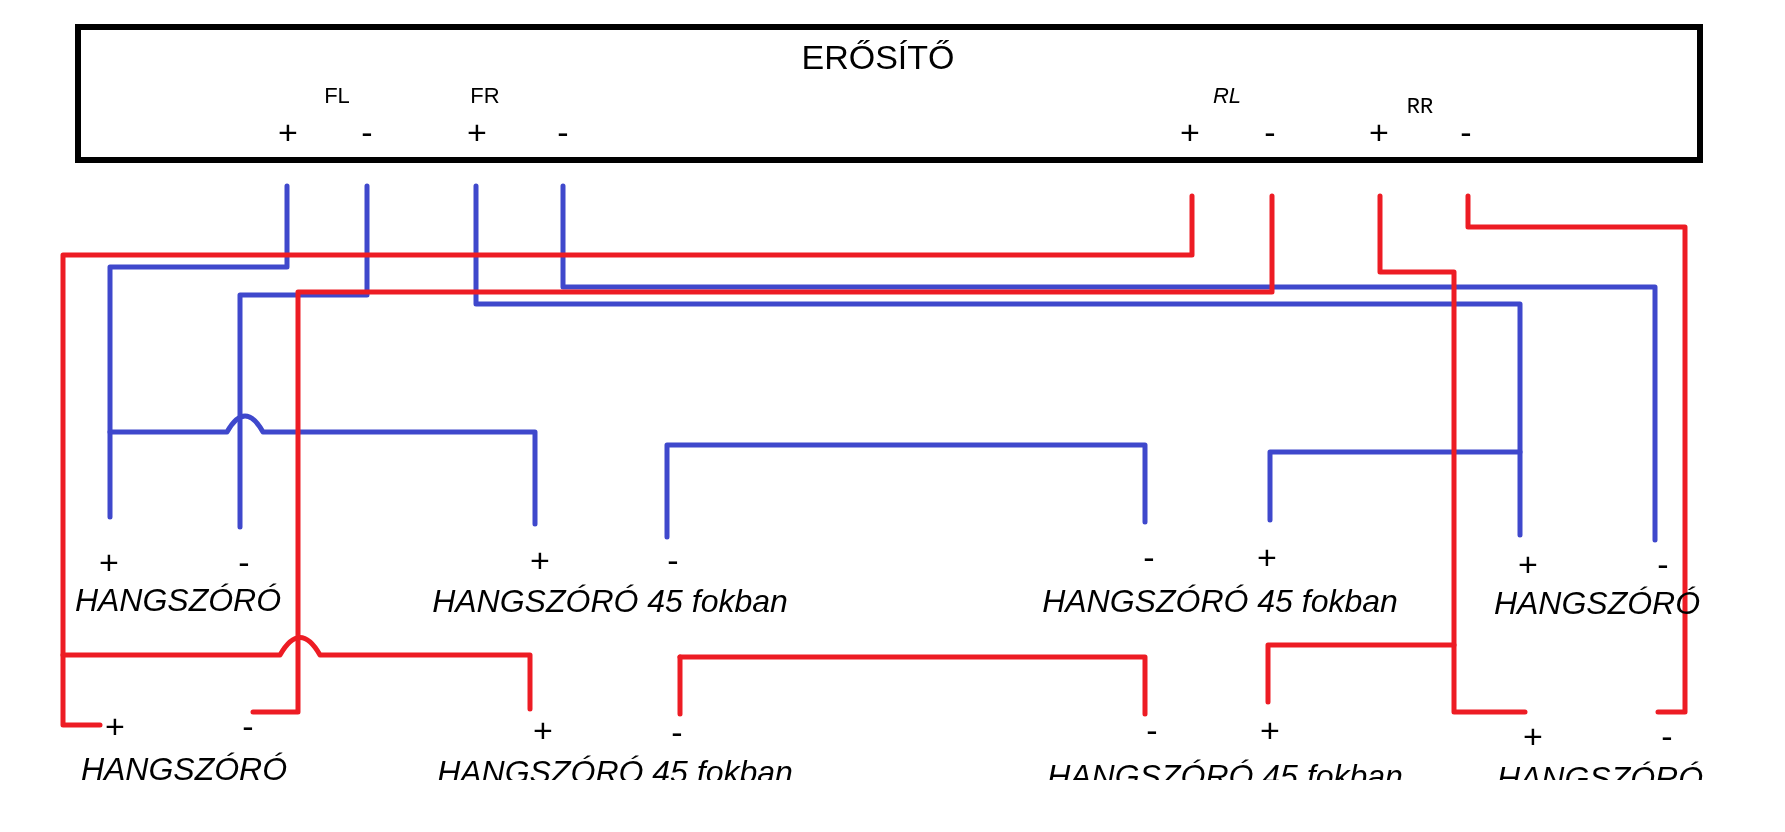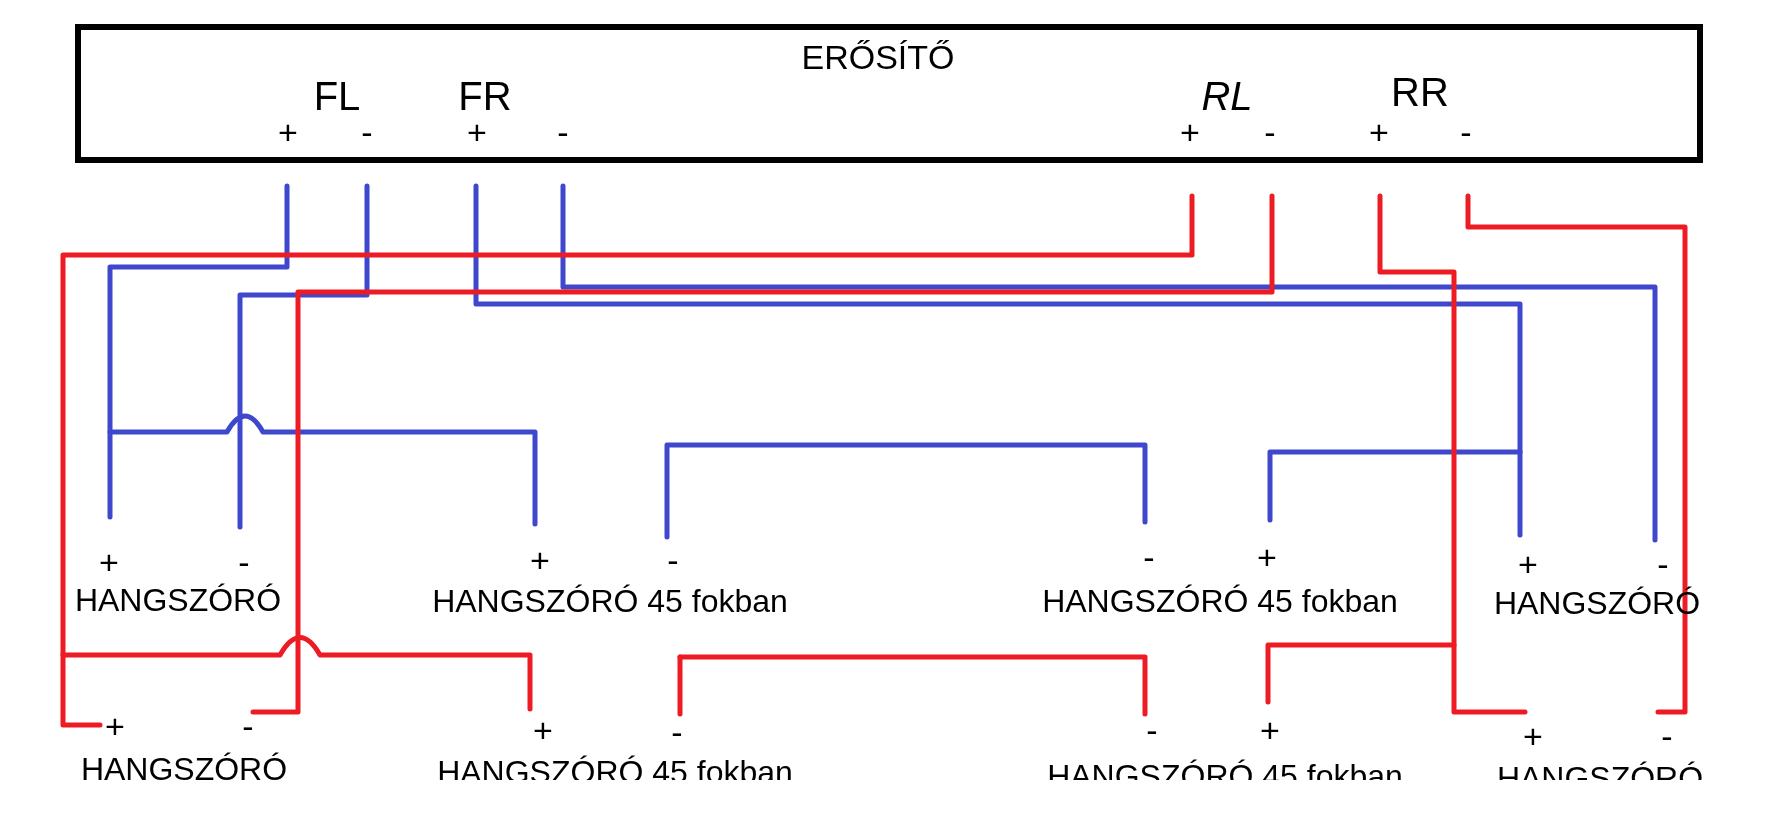--- a/index.html
+++ b/index.html
@@ -21,7 +21,7 @@
     line-height:1;
   }
   .title{font-size:34px;}
-  .chan{font-size:40px;}
+  .chan{font-size:22px;}
   .sign{font-size:34px;}
   .spk{font-size:32px;}
 </style>

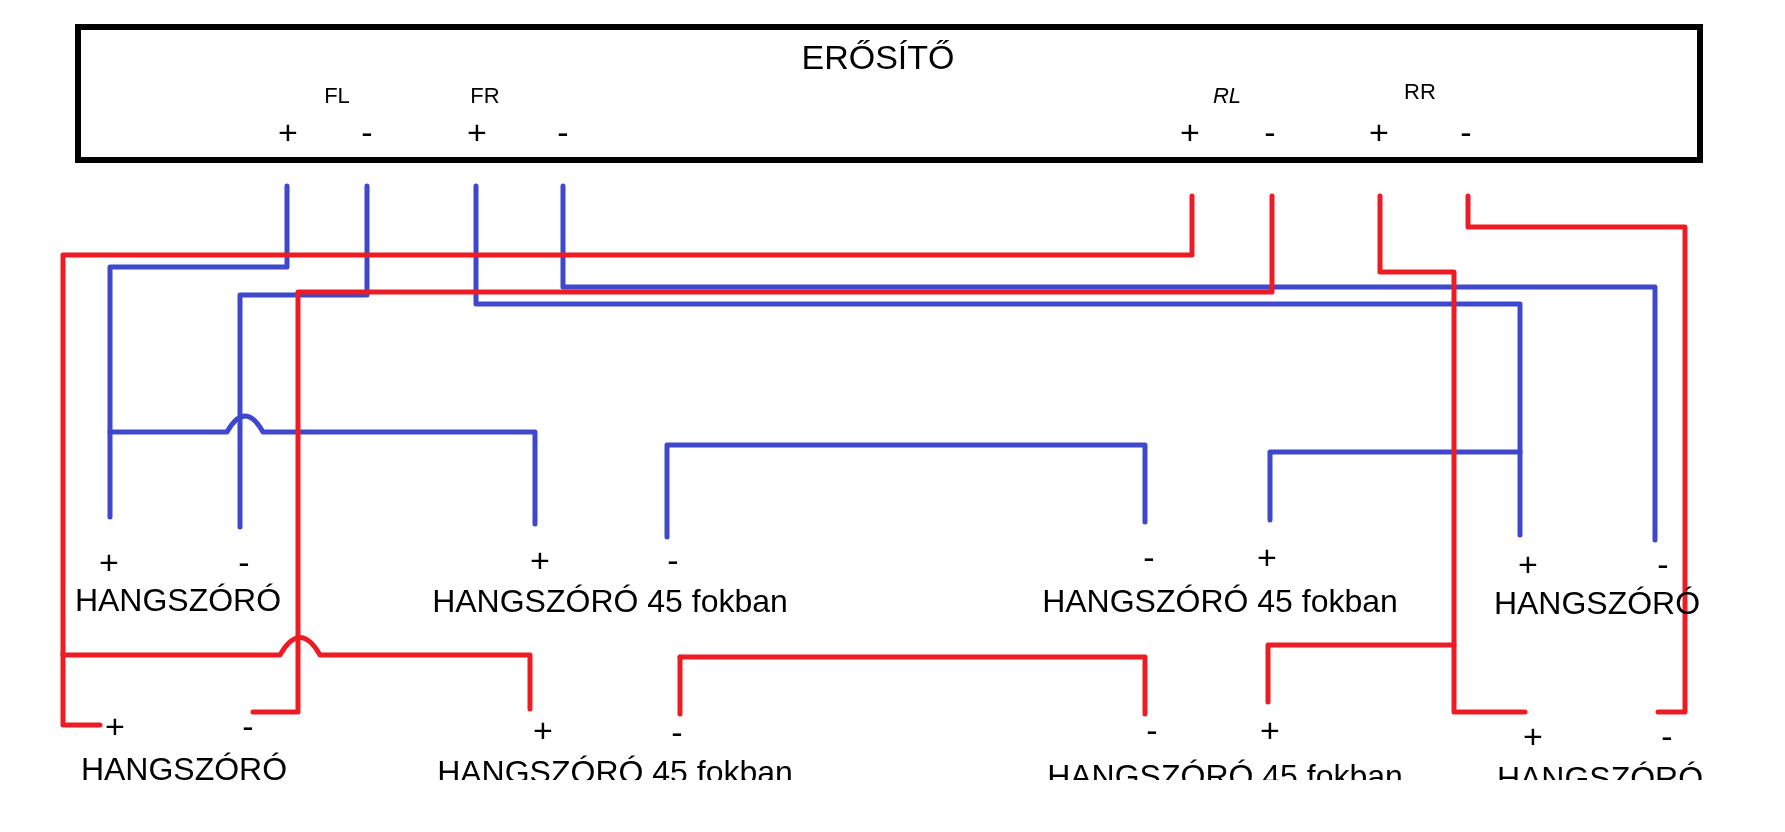--- a/index.html
+++ b/index.html
@@ -61,7 +61,7 @@
   <div class="lbl chan" style="left:337px;top:84px;">FL</div>
   <div class="lbl chan" style="left:485px;top:84px;">FR</div>
   <div class="lbl chan" style="left:1227px;top:84px;font-style:italic;">RL</div>
-  <div class="lbl chan" style="left:1420px;top:80px;">RR</div>
+  <div class="lbl chan" style="left:1420px;top:96px;font-family:Liberation Mono, monospace;">RR</div>
 
   <div class="lbl sign" style="left:288px;top:120px;">+</div>
   <div class="lbl sign" style="left:367px;top:120px;">-</div>

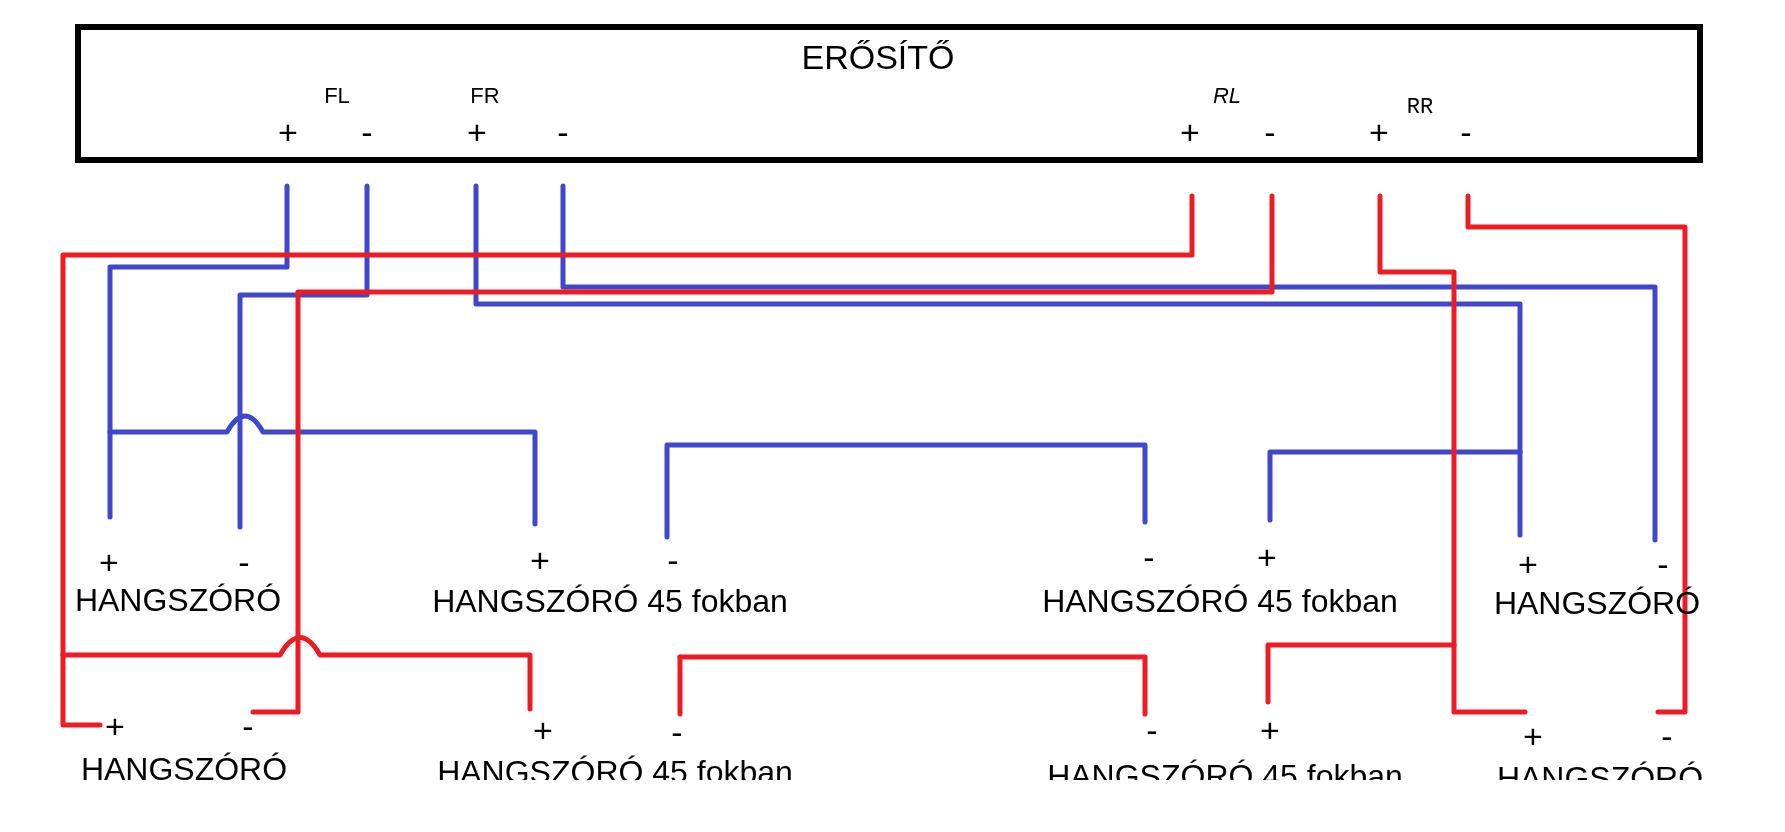--- a/index.html
+++ b/index.html
@@ -23,7 +23,7 @@
   .title{font-size:34px;}
   .chan{font-size:22px;}
   .sign{font-size:34px;}
-  .spk{font-size:32px;}
+  .spk{font-size:32px;font-style:italic;}
 </style>
 </head>
 <body>

